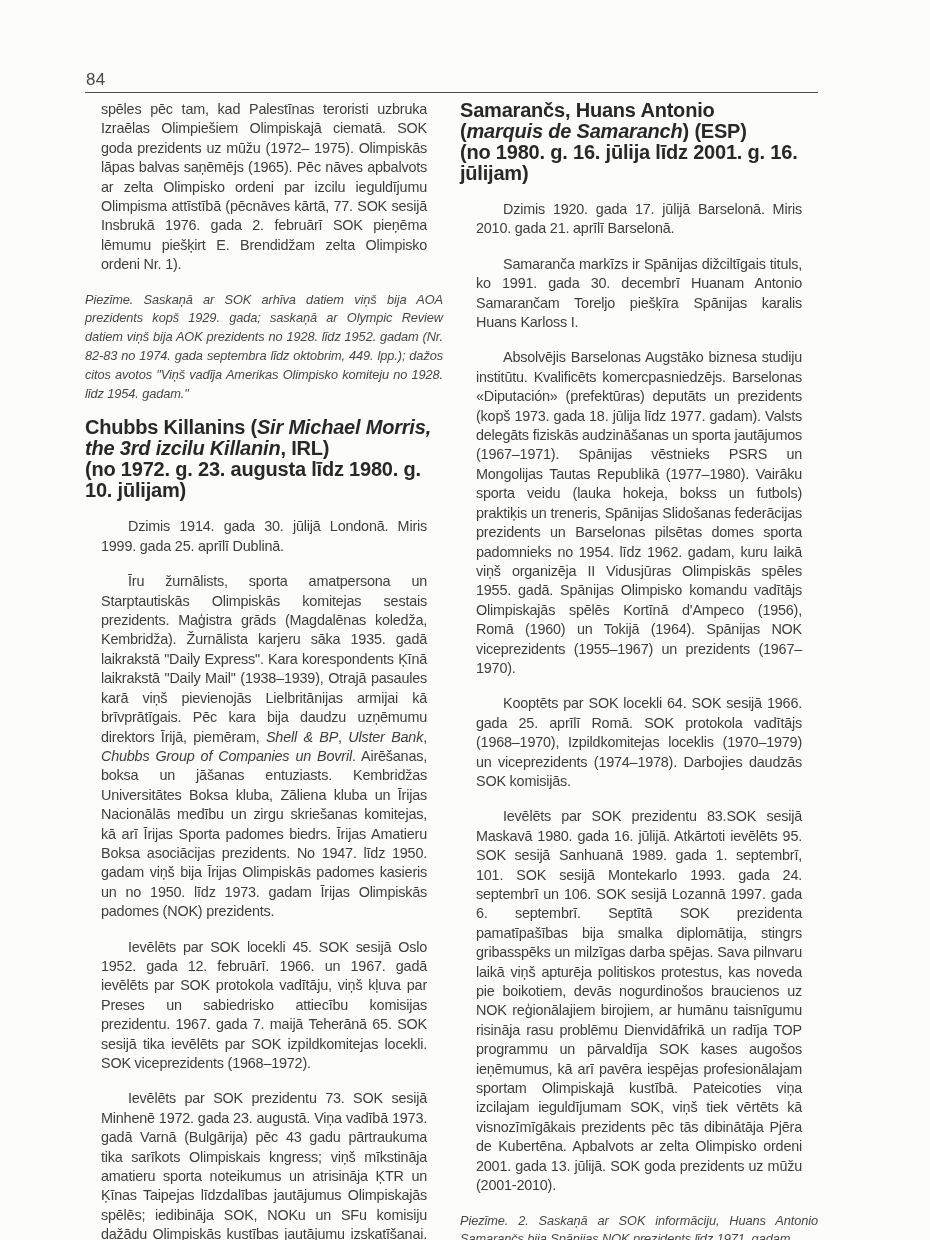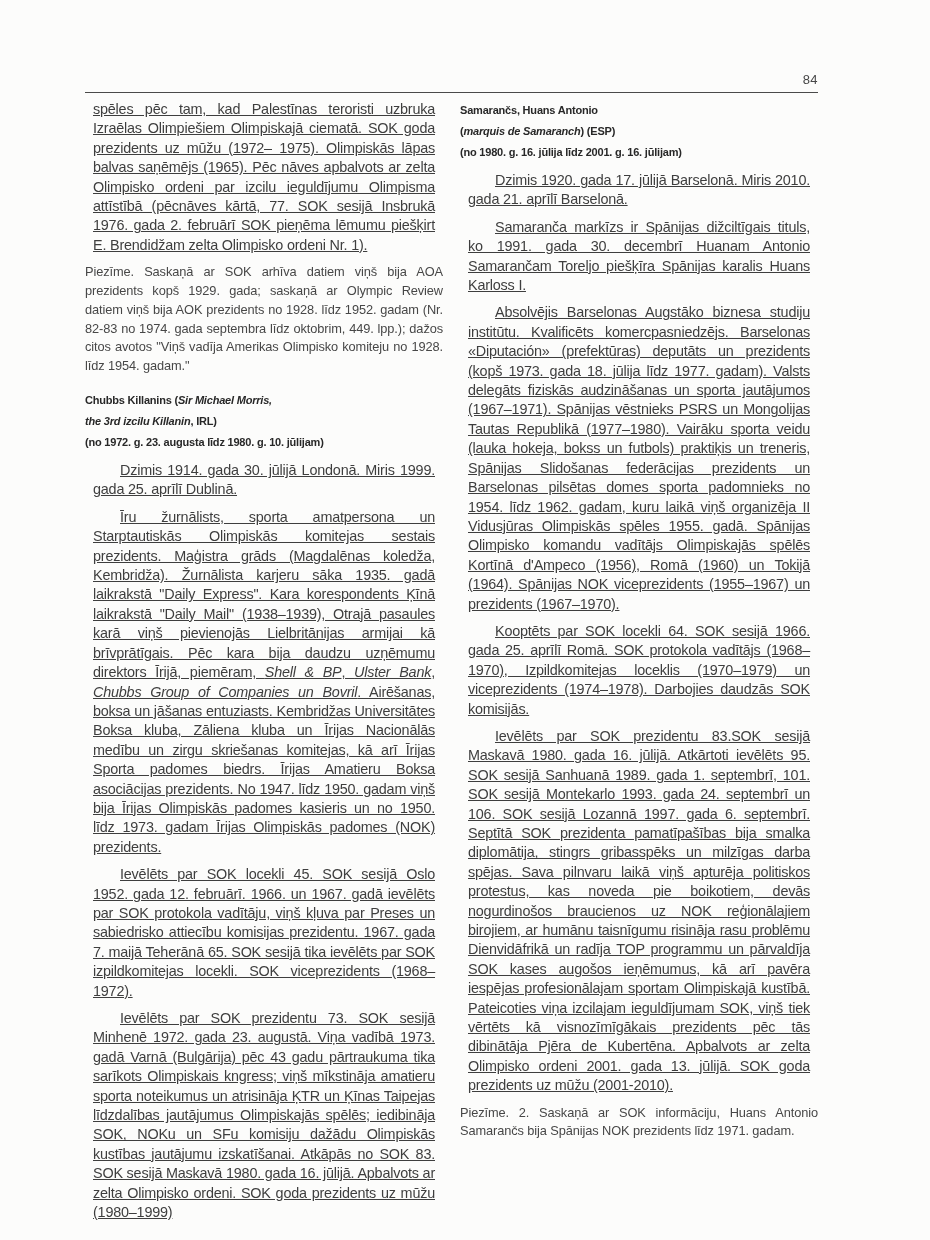--- a/index.html
+++ b/index.html
@@ -23,12 +23,11 @@
     width: 733px;
   }
   .pageno {
-    font-size: 13px;
+    font-size: 17px;
     line-height: 16px;
     color: #474747;
     letter-spacing: 0.4px;
     margin: 0 0 4px 1px;
-    text-align: right;
   }
   .rule {
     width: 100%;

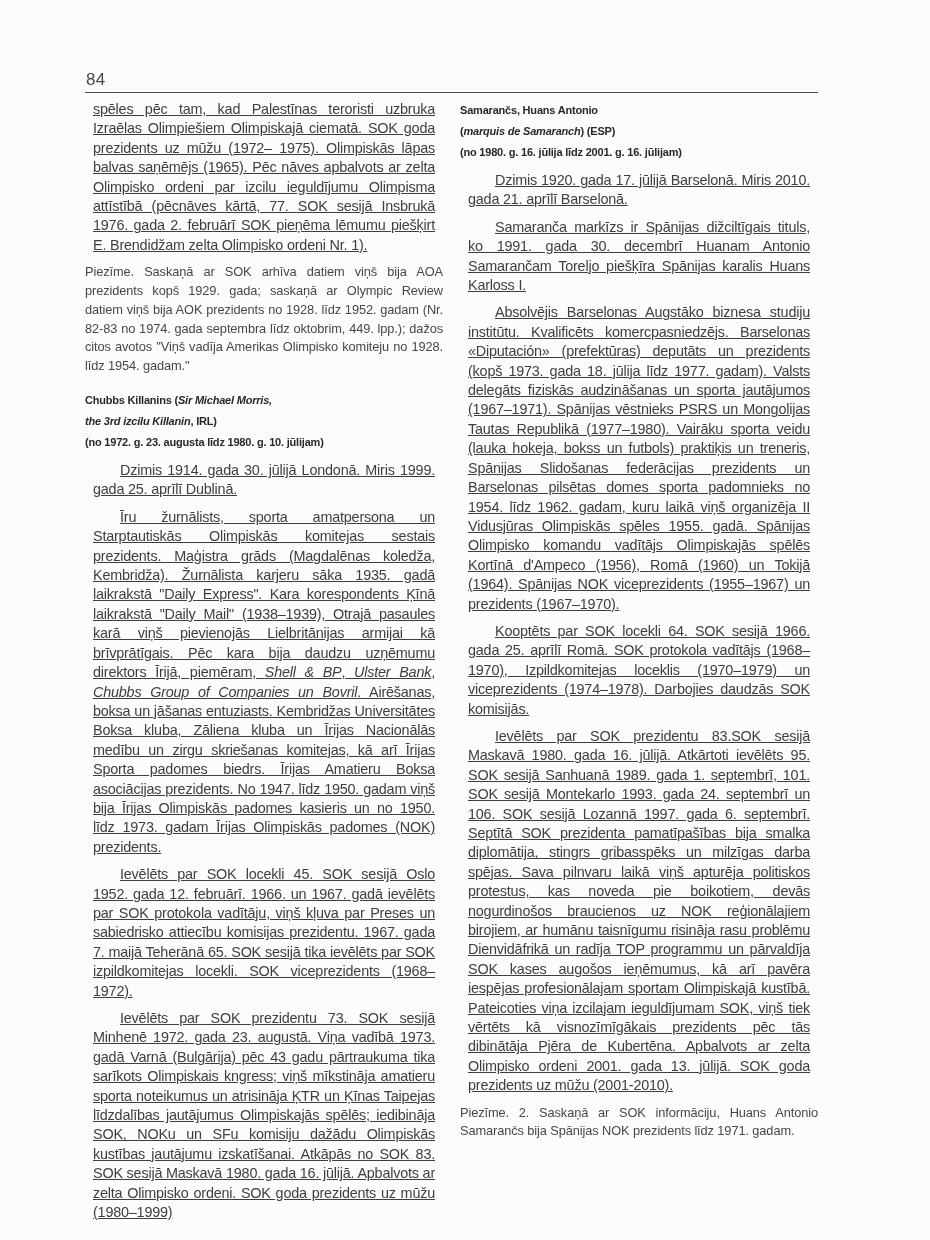--- a/index.html
+++ b/index.html
@@ -43,13 +43,12 @@
   }
   .col > :first-child { margin-top: 0; }
   p.body {
-    margin: 8px;
+    margin: 16px;
     font-size: 14.4px;
     line-height: 19.4px;
     color: #3e3e3e;
     text-align: justify;
     letter-spacing: -0.2px;
-    text-decoration: underline;
   }
   p.indent { text-indent: 27px; }
   p.note {

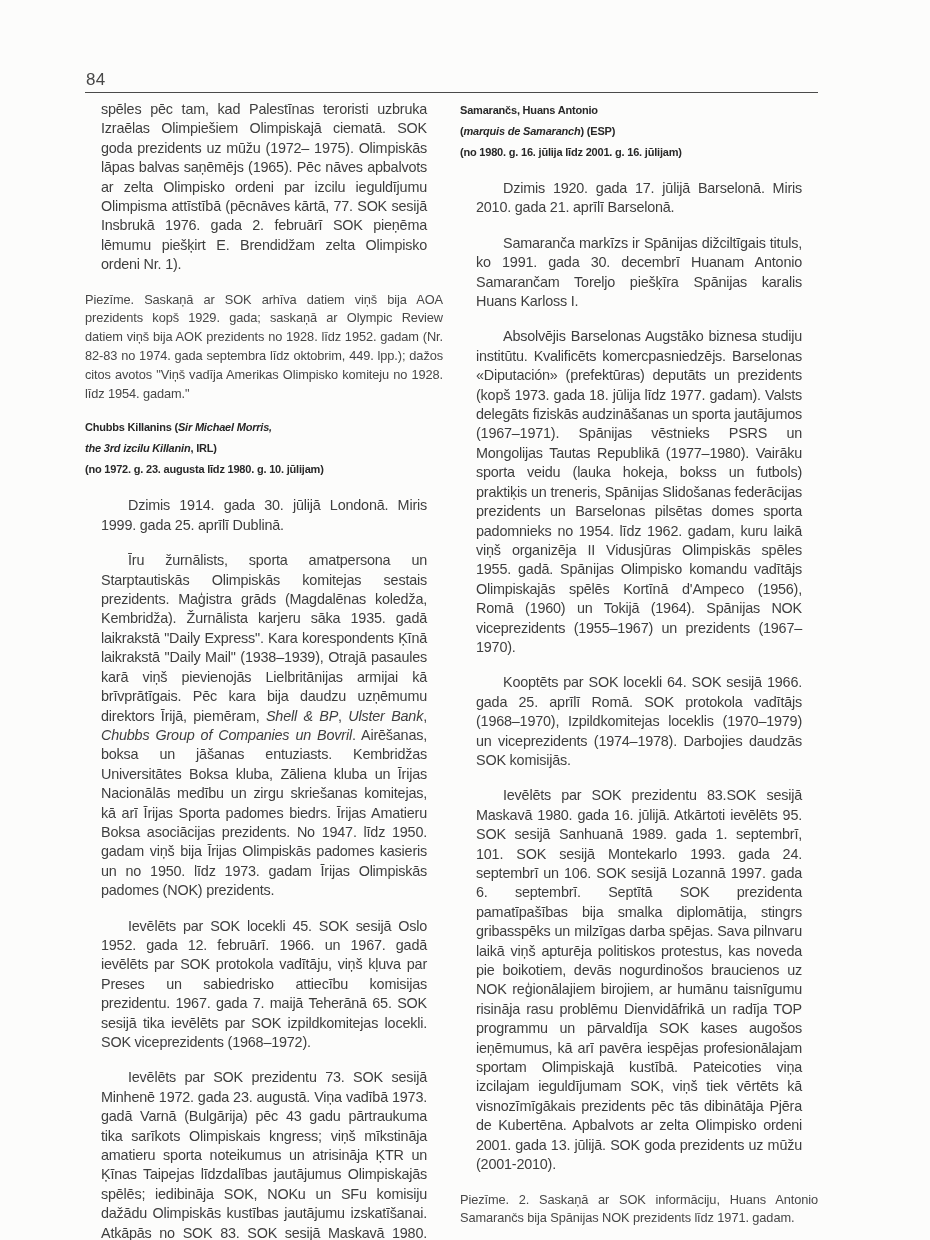--- a/index.html
+++ b/index.html
@@ -61,7 +61,7 @@
   }
   .heading {
     margin: 14px 0 2px 0;
-    font-size: 11px;
+    font-size: 20px;
     line-height: 21px;
     font-weight: 700;
     color: #282828;

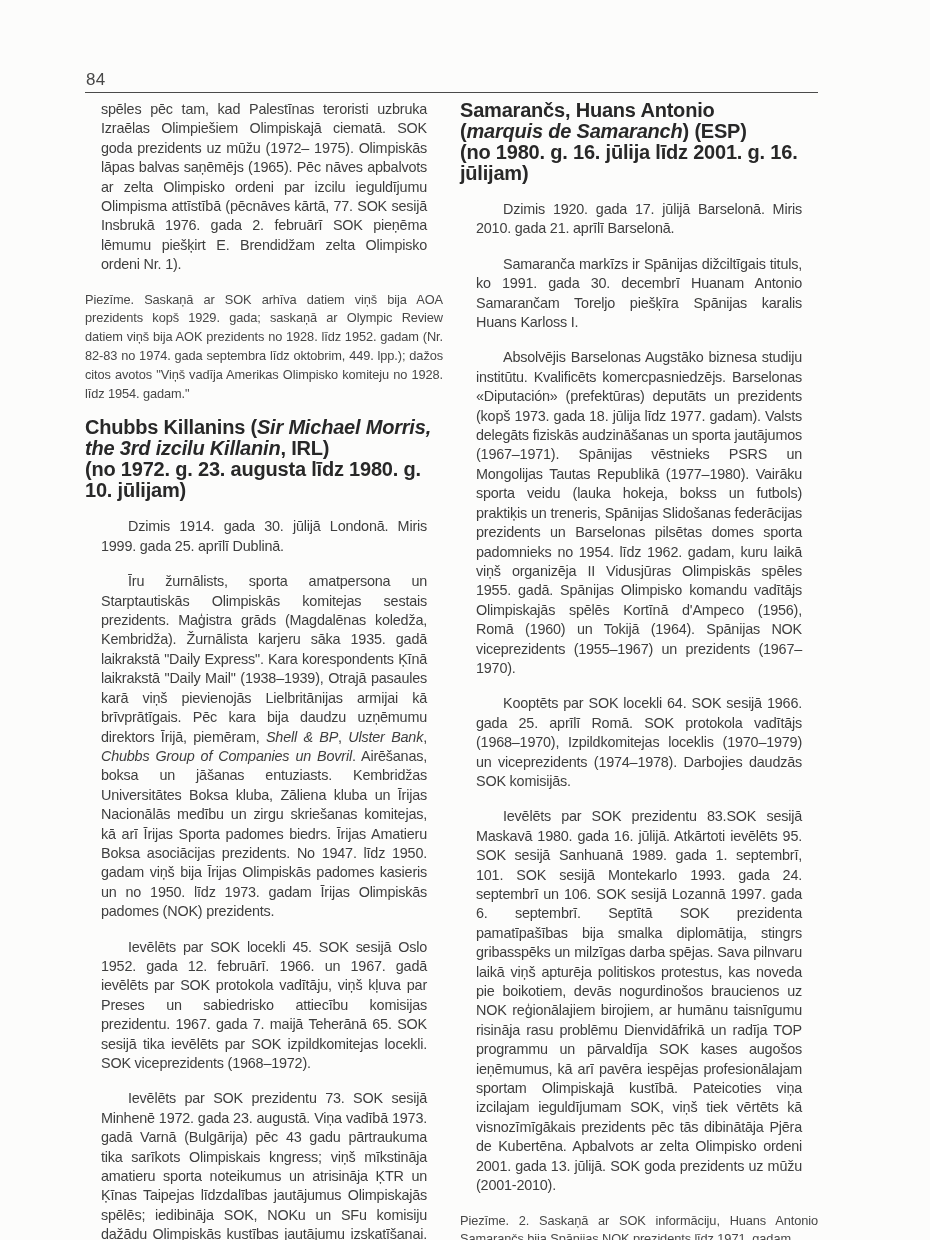--- a/index.html
+++ b/index.html
@@ -55,6 +55,7 @@
     margin: 8px 0 0 0;
     font-size: 12.8px;
     line-height: 18.8px;
+    font-style: italic;
     color: #474747;
     text-align: justify;
     letter-spacing: -0.1px;

